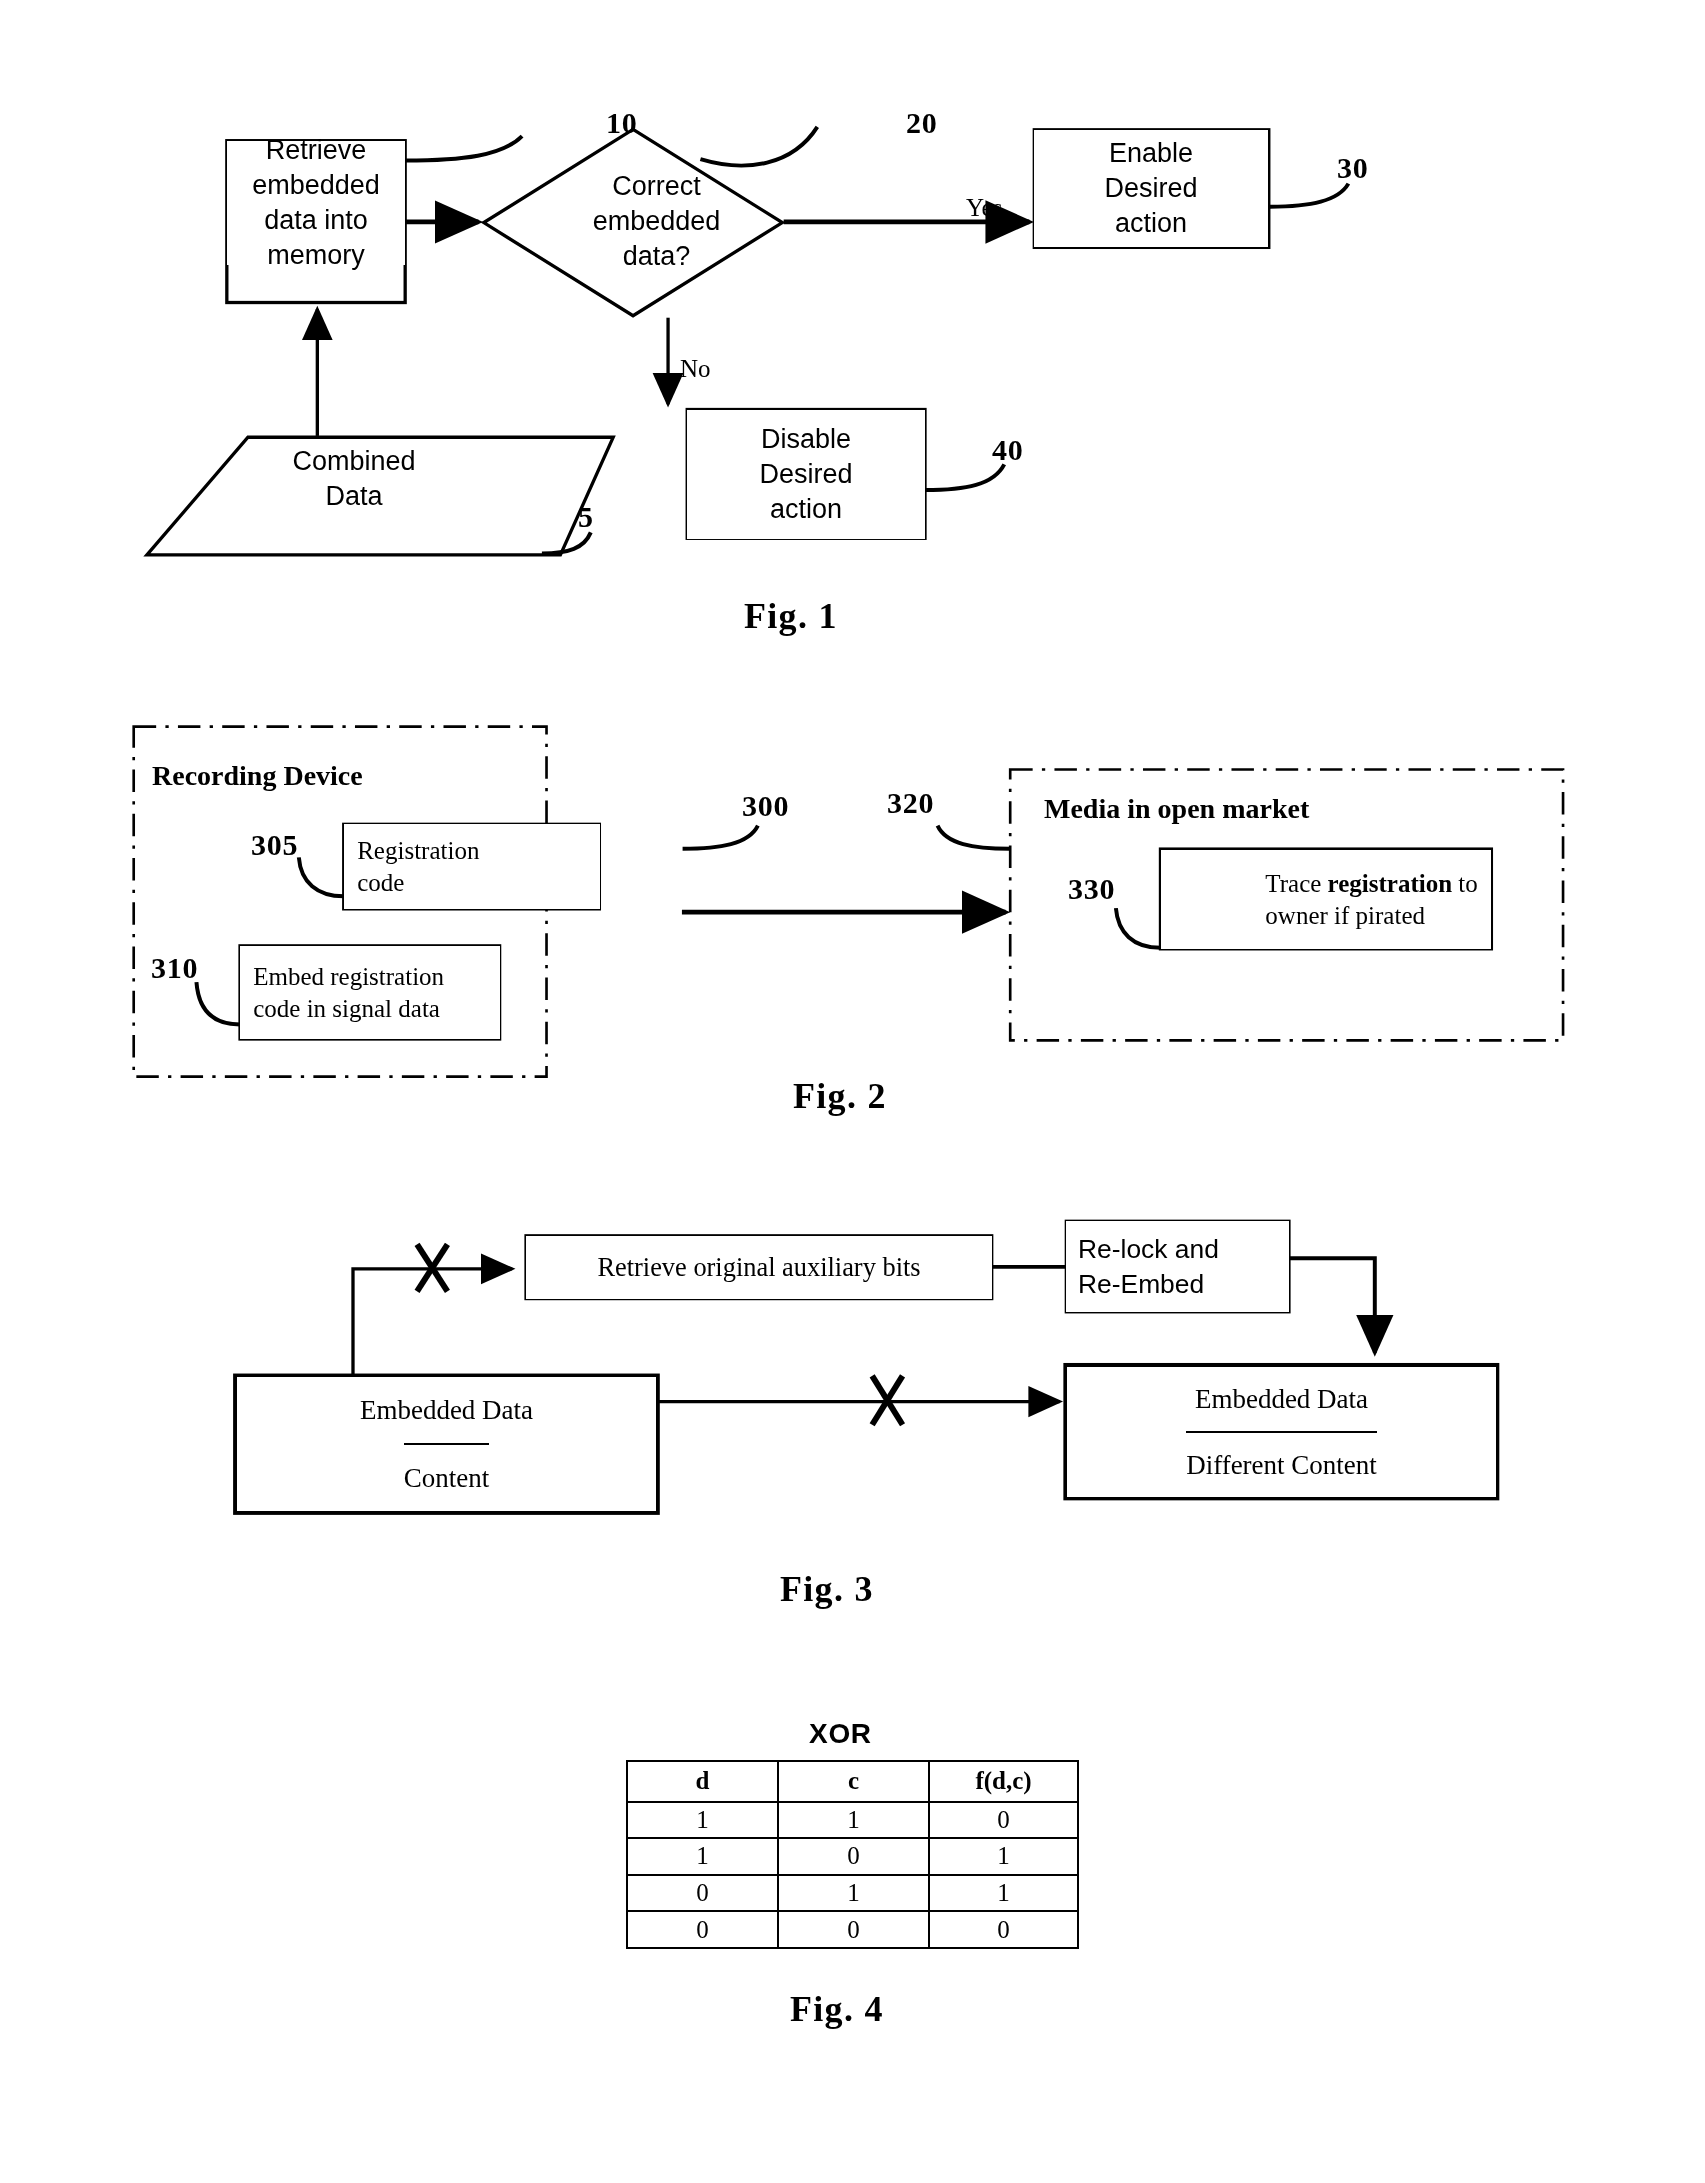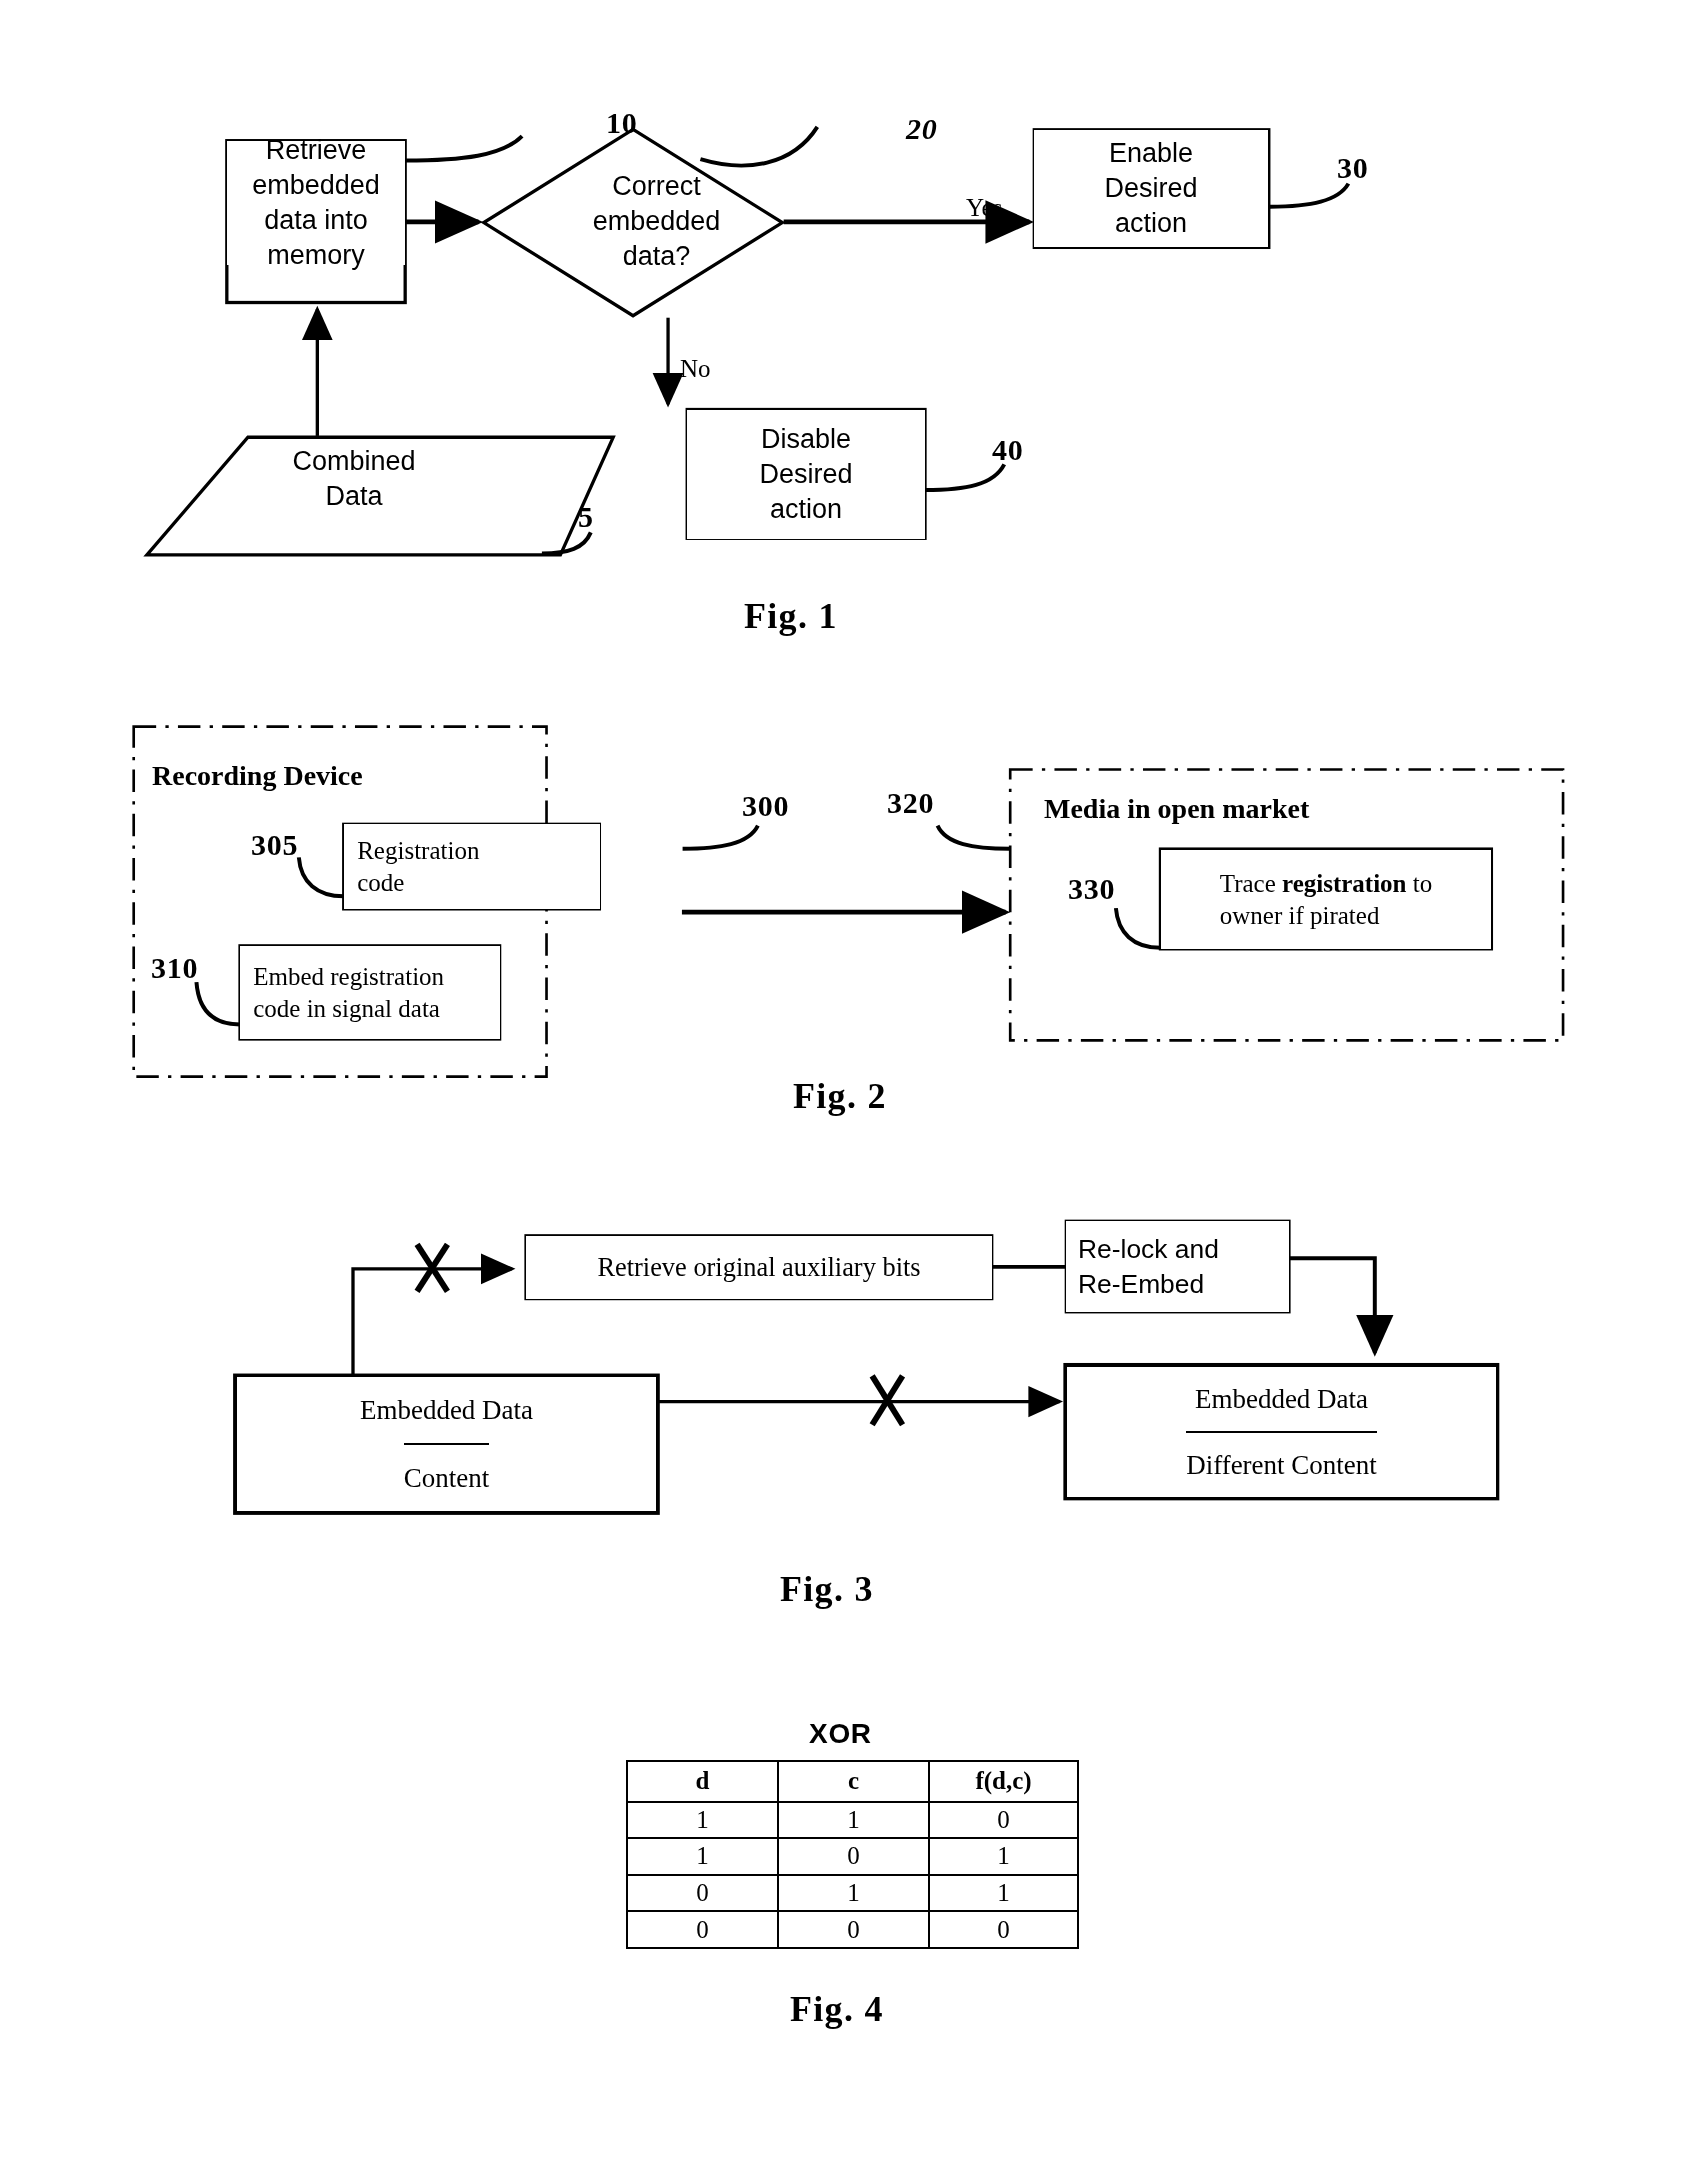--- a/index.html
+++ b/index.html
@@ -354,7 +354,7 @@
   <span class="edge-label" style="left:680px; top:342px;margin-top:13px;">No</span>
 
   <span class="ref-num" style="left:606px; top:106px;">10</span>
-  <span class="ref-num" style="left:906px; top:112px;font-style:italic;">20</span>
+  <span class="ref-num" style="left:906px; top:106px;">20</span>
   <span class="ref-num" style="left:1337px; top:151px;">30</span>
   <span class="ref-num" style="left:992px; top:433px;">40</span>
   <span class="ref-num" style="left:578px; top:500px;">5</span>

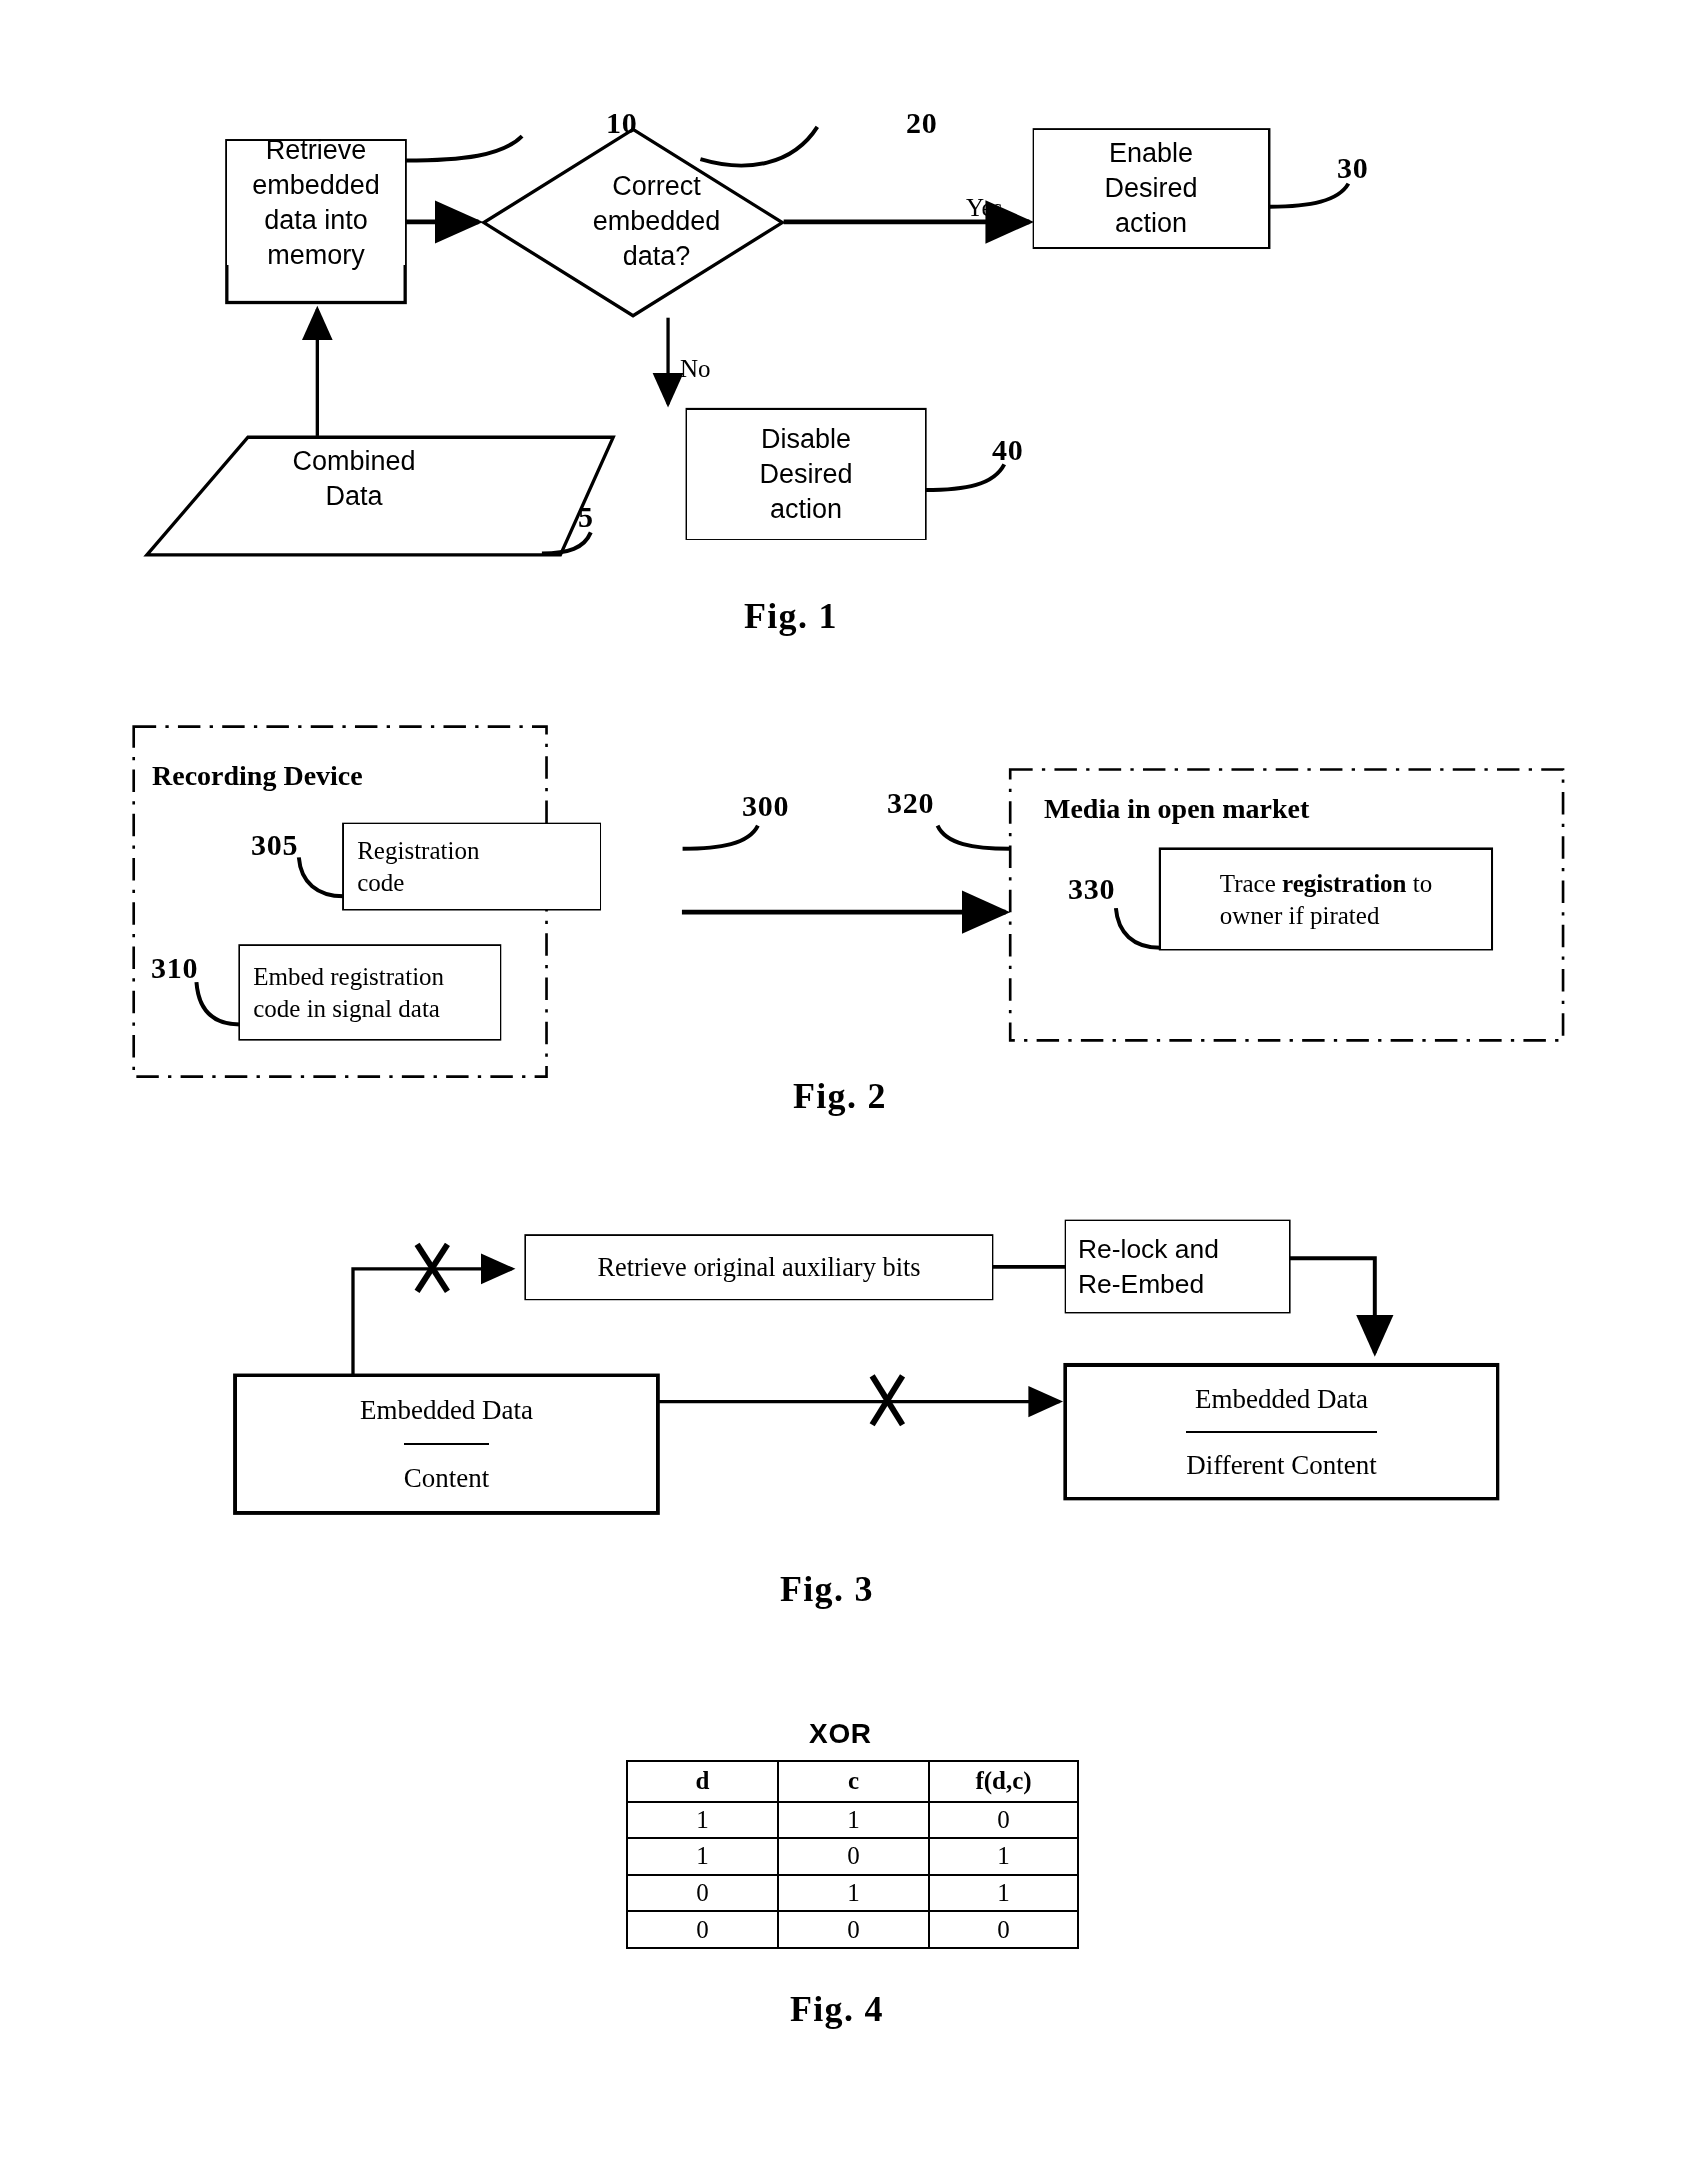--- a/index.html
+++ b/index.html
@@ -149,7 +149,7 @@
     left: 1161px; top: 850px;
     width: 330px; height: 99px;
     font-size: 25px;
-    align-items: center;
+    align-items: flex-end;
     text-align: left;
     padding: 6.6px 13.2px;
   }

